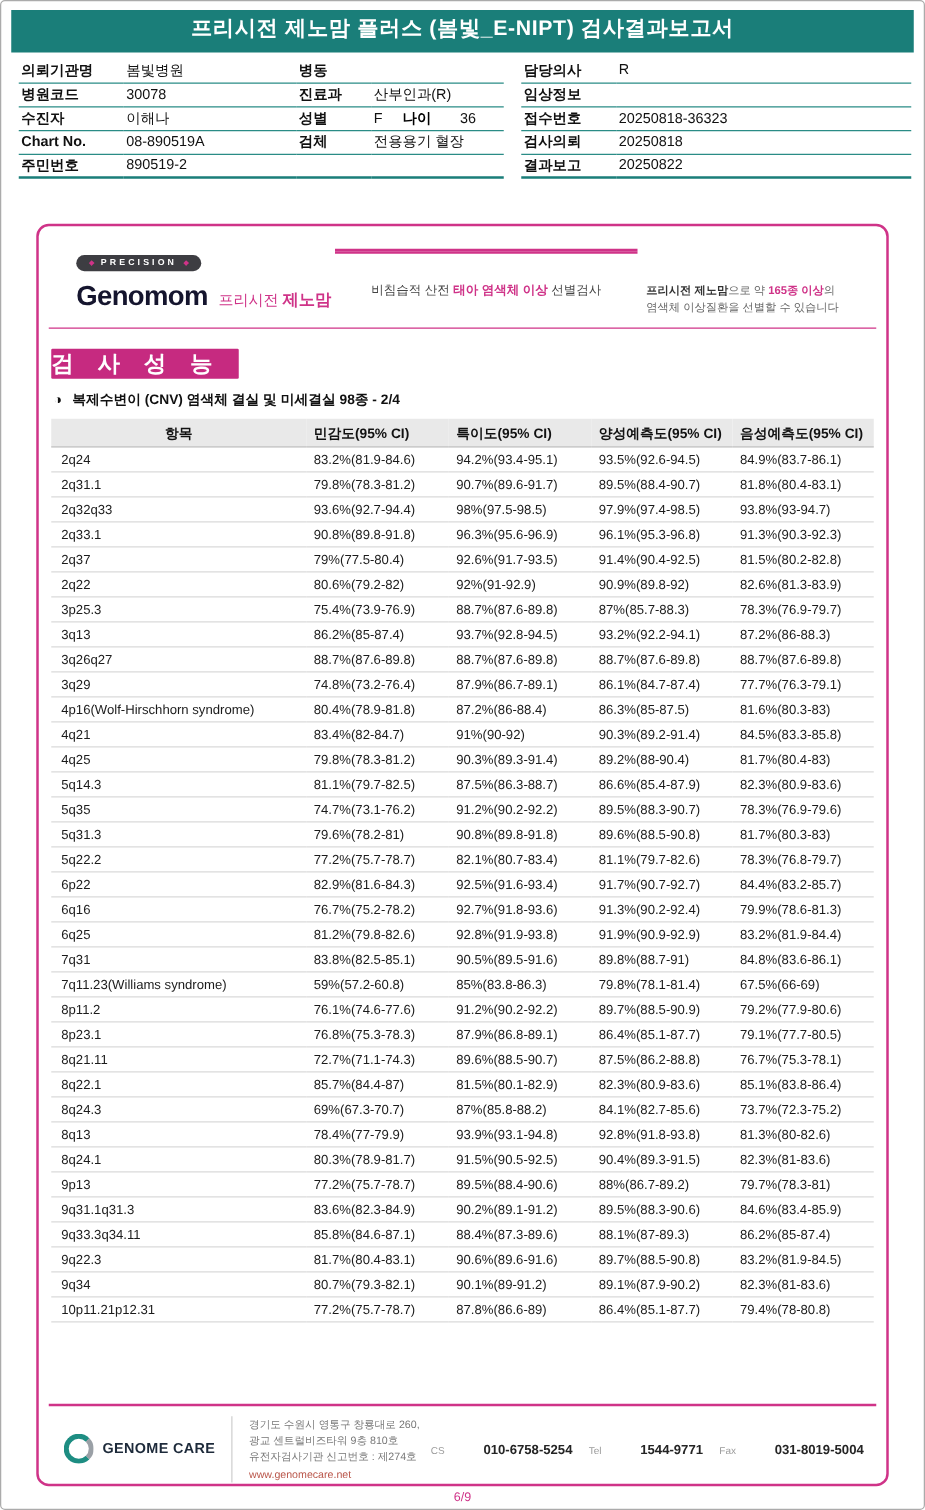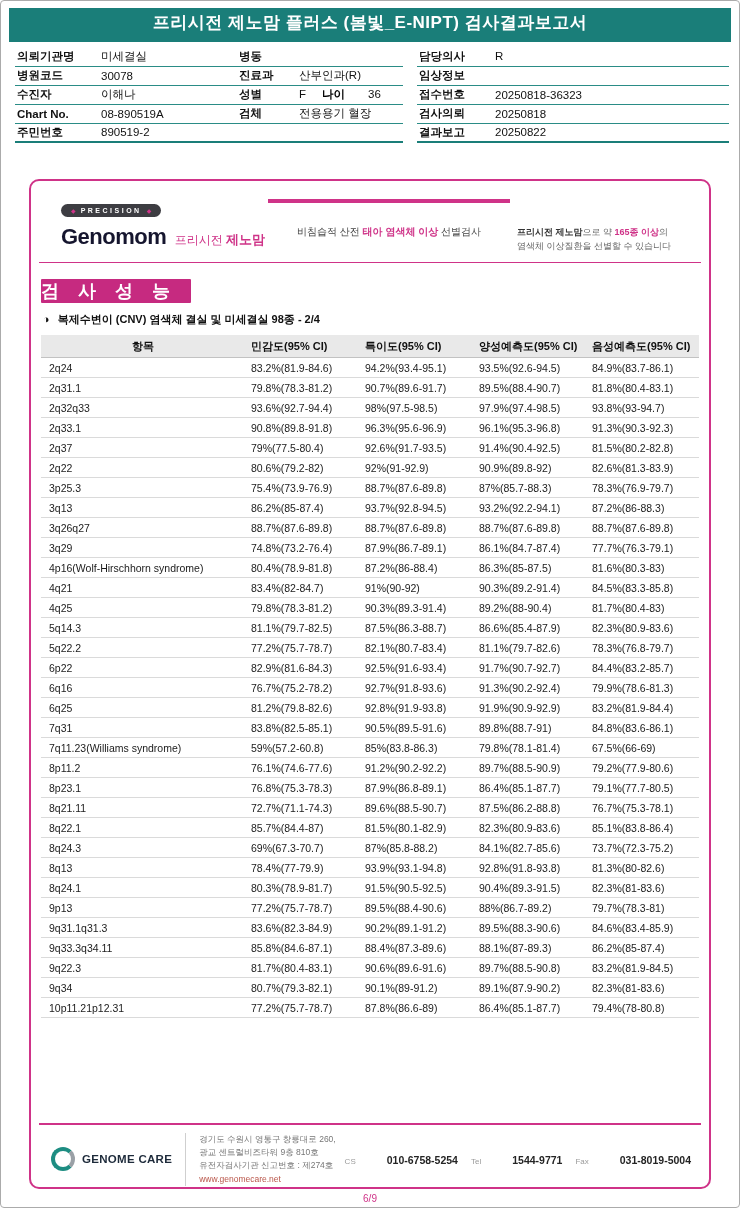--- a/index.html
+++ b/index.html
@@ -83,7 +83,7 @@
       <tbody id="info-left-body">
           <tr>
             <td class="il">의뢰기관명</td>
-            <td class="iv">미세결실</td>
+            <td class="iv">봄빛병원</td>
             <td class="il">병동</td>
             <td class="iv"></td>
           </tr>

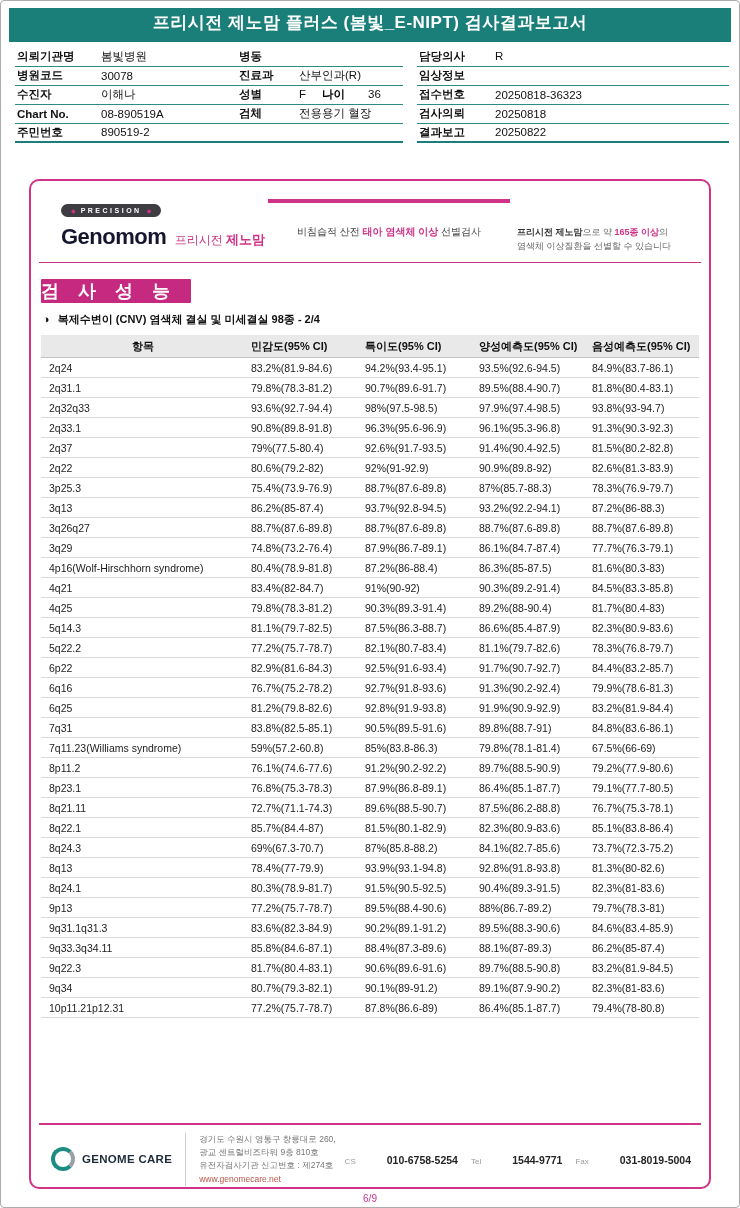--- a/index.html
+++ b/index.html
@@ -294,6 +294,13 @@
             <td class="num">87.5%(86.3-88.7)</td>
             <td class="num">86.6%(85.4-87.9)</td>
             <td class="num">82.3%(80.9-83.6)</td>
+          </tr>
+          <tr>
+            <td class="item">5q35</td>
+            <td class="num">74.7%(73.1-76.2)</td>
+            <td class="num">91.2%(90.2-92.2)</td>
+            <td class="num">89.5%(88.3-90.7)</td>
+            <td class="num">78.3%(76.9-79.6)</td>
           </tr>
           <tr>
             <td class="item">5q22.2</td>

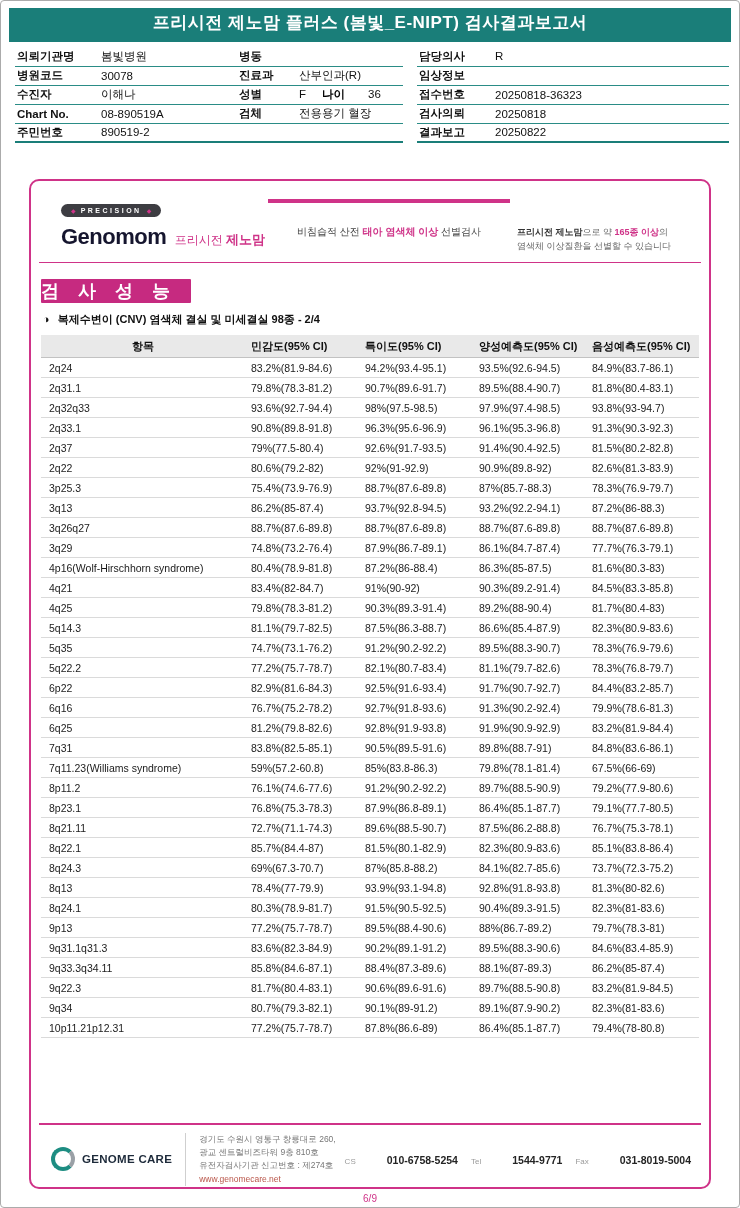--- a/index.html
+++ b/index.html
@@ -301,6 +301,13 @@
             <td class="num">91.2%(90.2-92.2)</td>
             <td class="num">89.5%(88.3-90.7)</td>
             <td class="num">78.3%(76.9-79.6)</td>
+          </tr>
+          <tr>
+            <td class="item">5q31.3</td>
+            <td class="num">79.6%(78.2-81)</td>
+            <td class="num">90.8%(89.8-91.8)</td>
+            <td class="num">89.6%(88.5-90.8)</td>
+            <td class="num">81.7%(80.3-83)</td>
           </tr>
           <tr>
             <td class="item">5q22.2</td>

